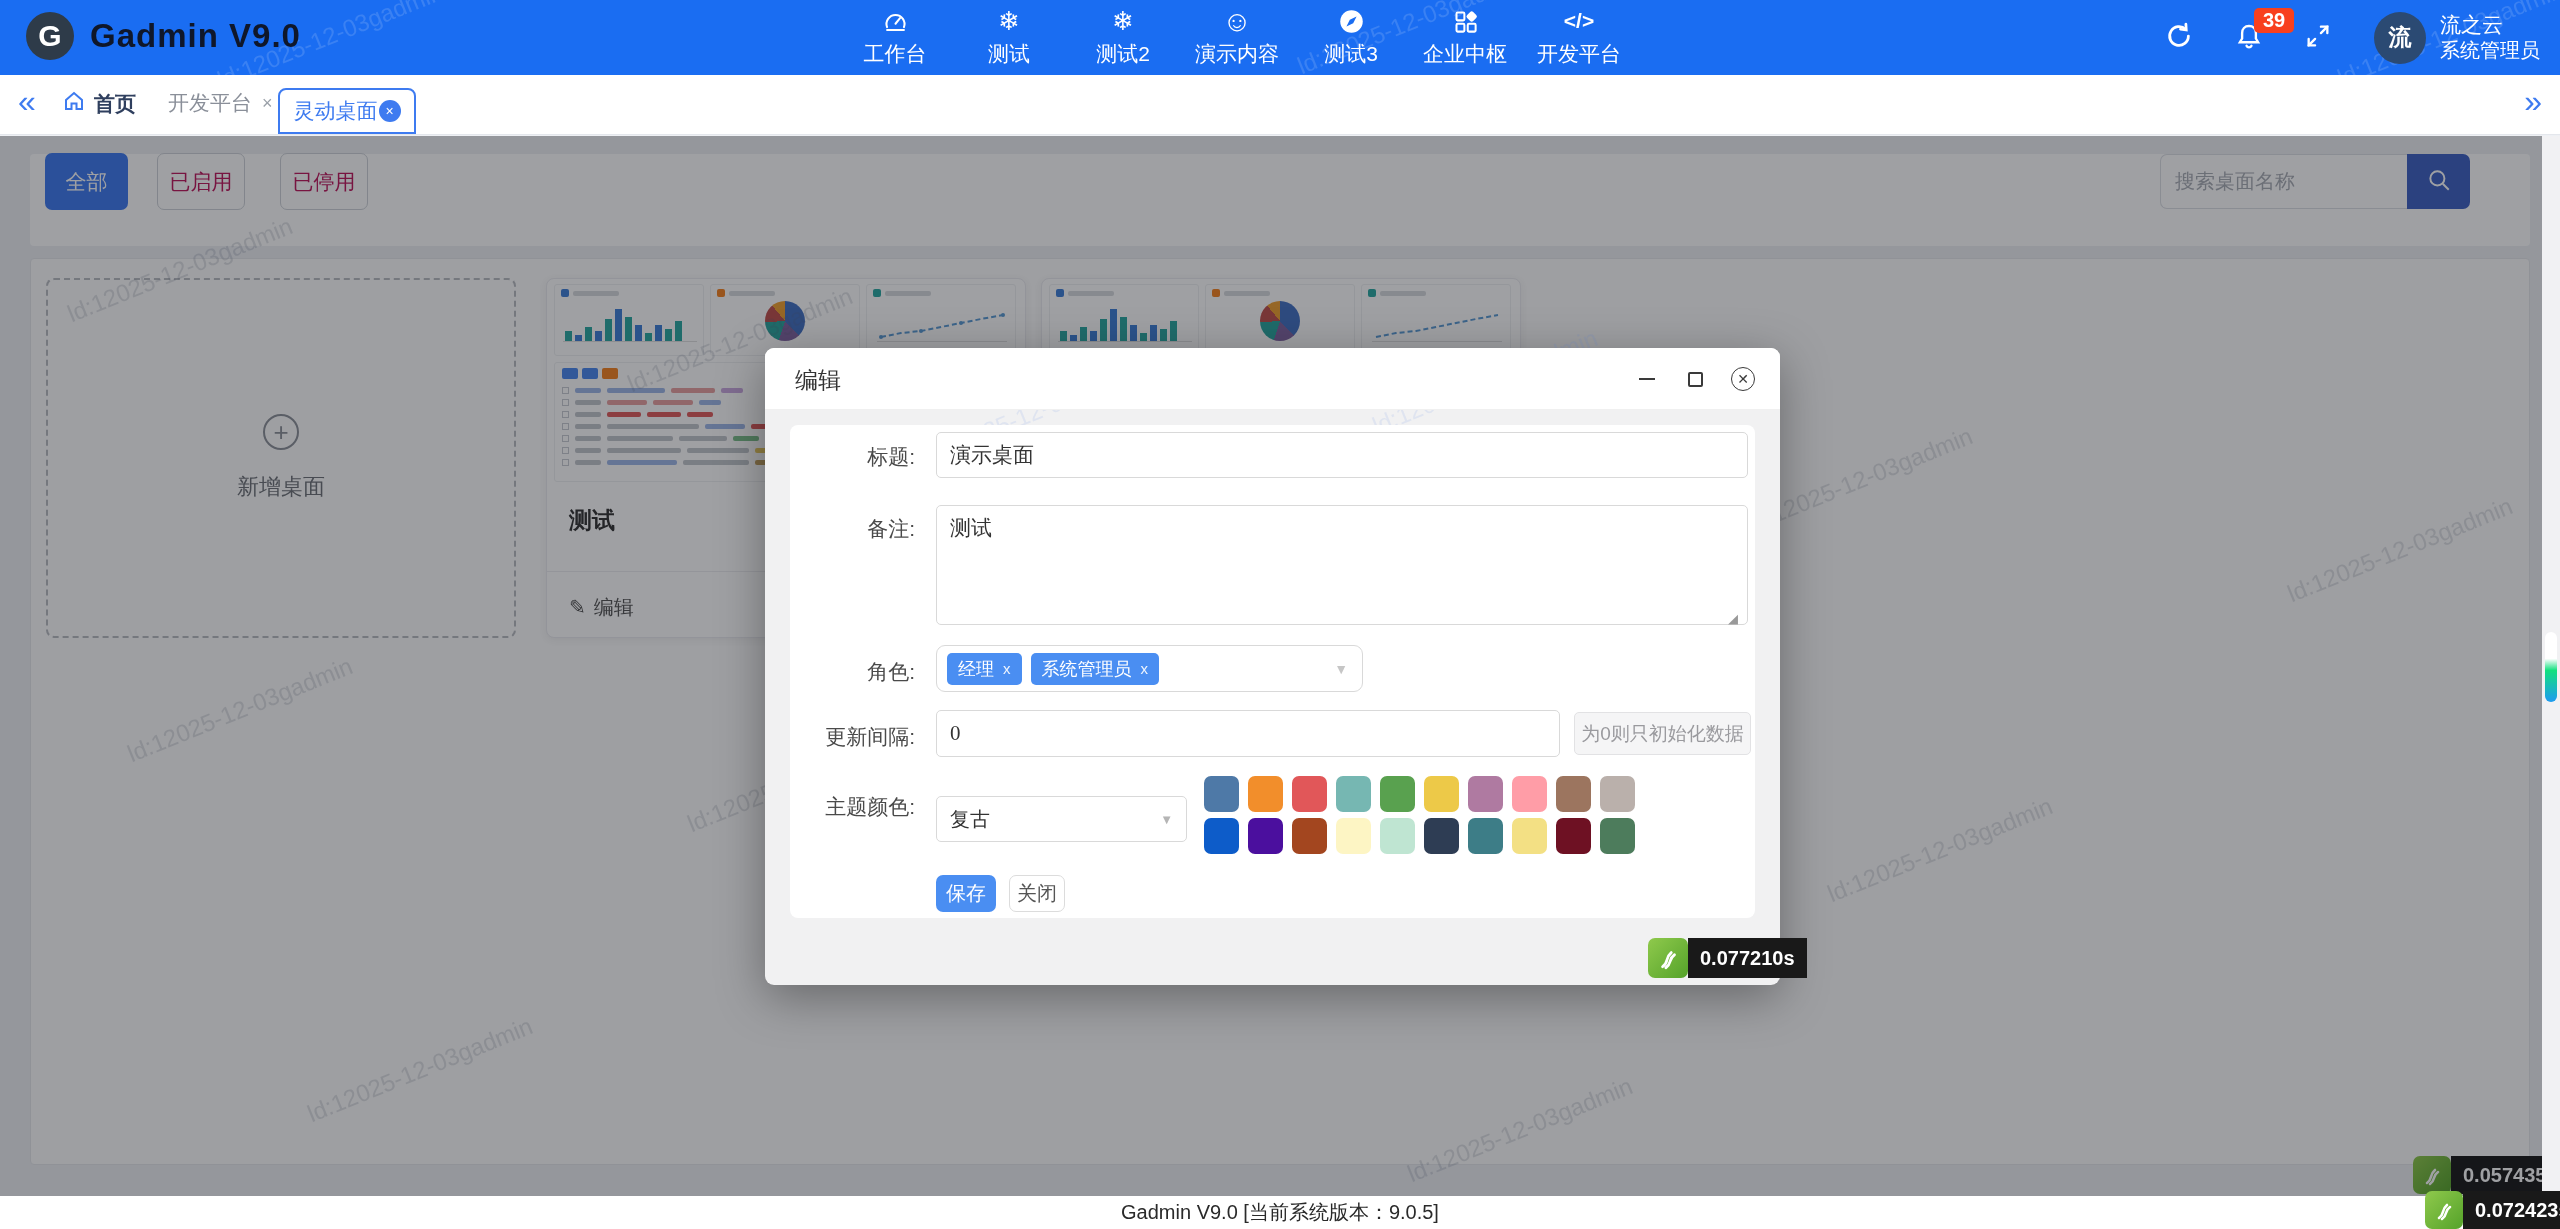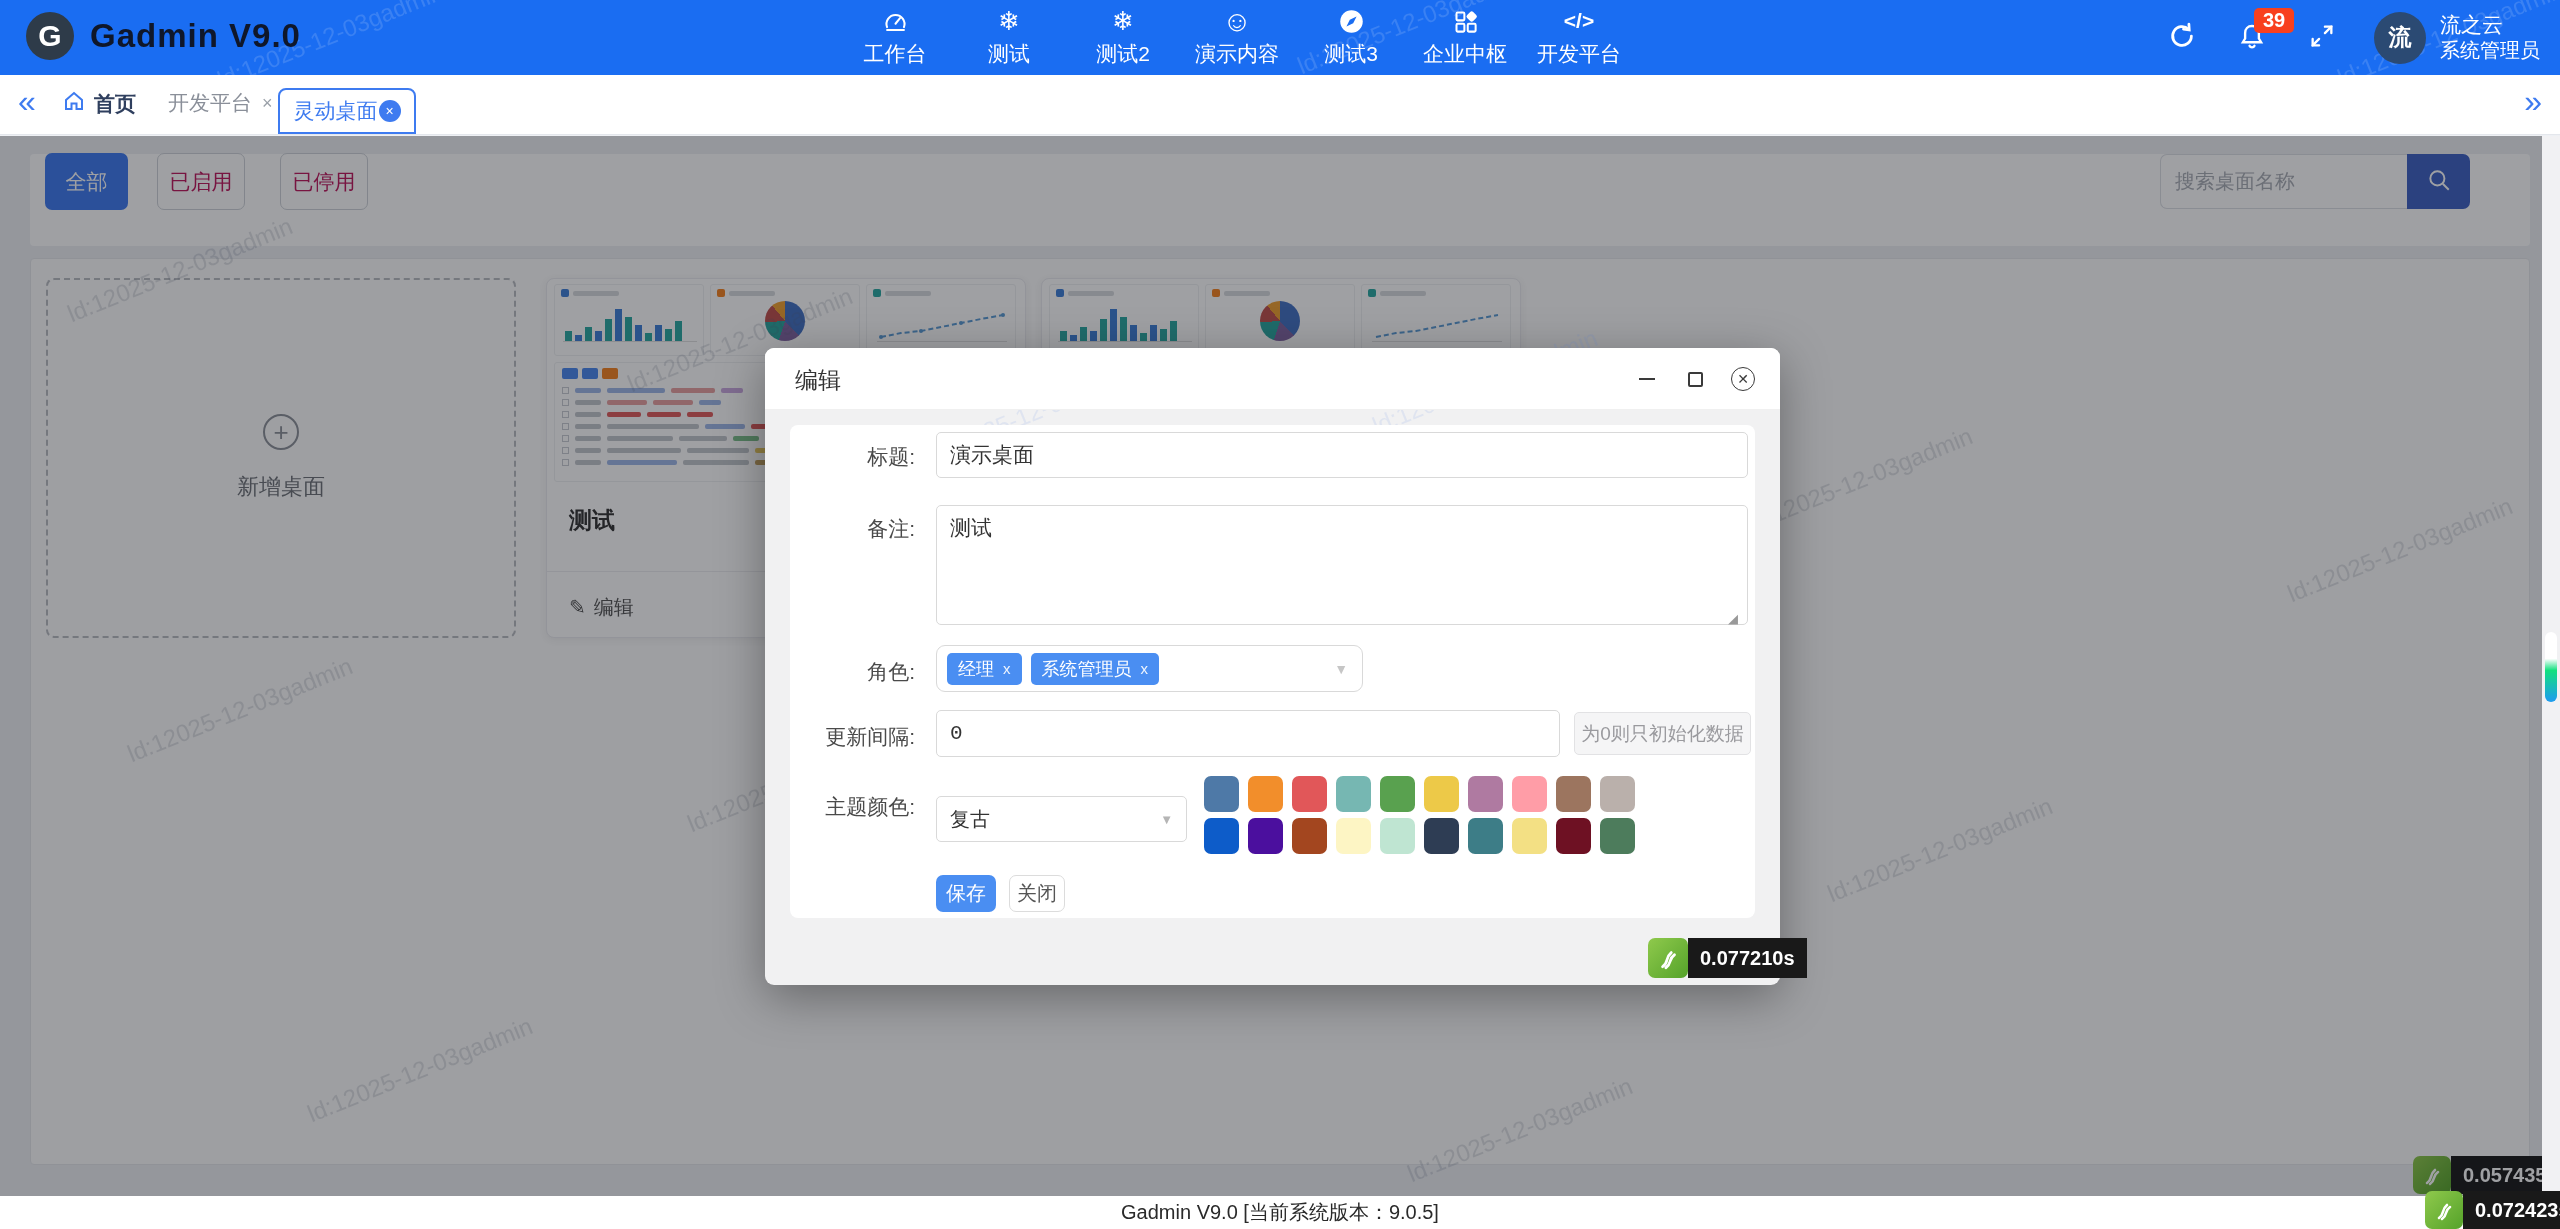--- a/index.html
+++ b/index.html
@@ -17,7 +17,7 @@
   .nav-item .ic { height:28px; display:flex; align-items:center; justify-content:center; font-size:26px; line-height:28px; }
   .nav-item .lbl { font-size:21px; white-space:nowrap; }
   .hdr-right { position:absolute; right:20px; top:0; height:75px; display:flex; align-items:center; gap:34px; color:#fff; }
-  .hdr-icon { position:relative; width:36px; height:36px; display:flex; align-items:center; justify-content:center; }
+  .hdr-icon { position:relative; width:36px; height:36px; display:flex; align-items:center; }
   .badge { position:absolute; top:-12px; left:20px; background:#f8401e; color:#fff; font-size:20px; font-weight:bold; padding:1px 9px; border-radius:5px; }
   .avatar { width:52px; height:52px; border-radius:50%; background:#2b4a73; color:#fff; font-size:23px; font-weight:bold; display:flex; align-items:center; justify-content:center; }
   .uinfo { display:flex; flex-direction:column; line-height:1.25; color:#fff; }

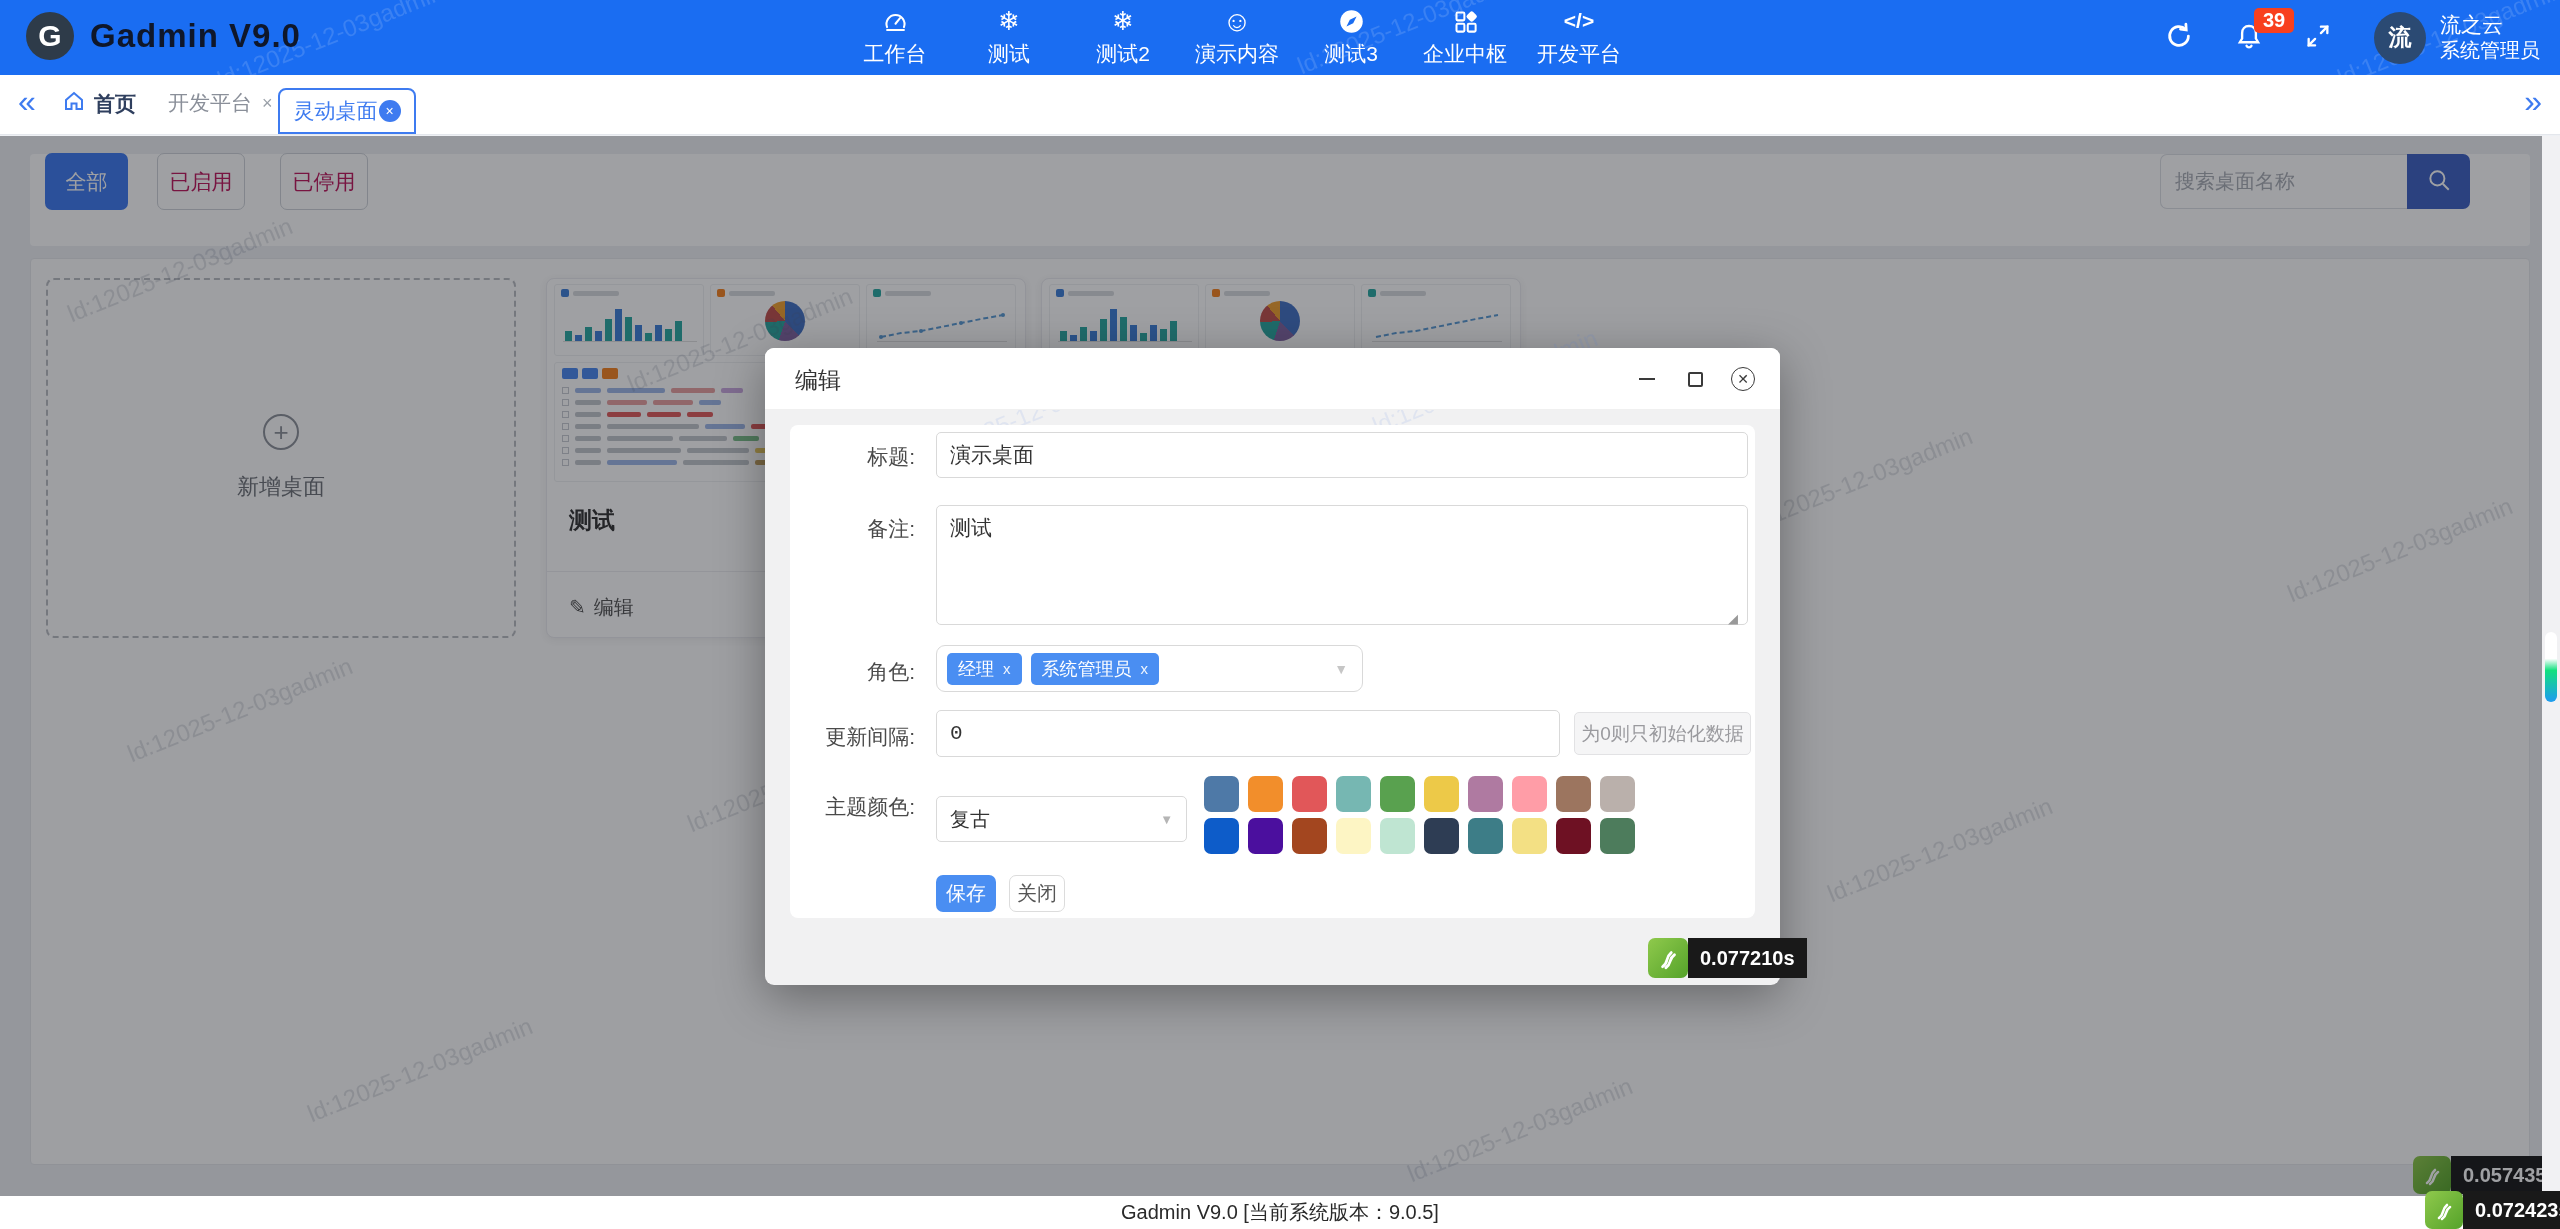--- a/index.html
+++ b/index.html
@@ -90,7 +90,7 @@
   .mc .closec { width:24px; height:24px; border:1.8px solid #3a3a3a; border-radius:50%; font-size:14px; display:flex; align-items:center; justify-content:center; }
   .m-panel { position:absolute; left:25px; top:77px; width:965px; height:493px; background:#fff; border-radius:8px; }
   .frm-label { position:absolute; font-size:21px; color:#4a4a4a; text-align:right; width:125px; left:0; }
-  .inp { position:absolute; left:146px; width:812px; border:1px solid #d9d9d9; border-radius:5px; font-size:21px; color:#333; padding:0 13px; background:#fff; outline:none; font-family:Liberation Mono, monospace; }
+  .inp { position:absolute; left:146px; width:812px; border:1px solid #d9d9d9; border-radius:5px; font-size:21px; color:#333; padding:0 13px; background:#fff; outline:none; font-family:Liberation Serif, serif; }
   .tarea { position:absolute; left:146px; width:812px; height:120px; border:1px solid #d9d9d9; border-radius:5px; font-size:21px; color:#333; padding:8px 13px; resize:none; outline:none; font-family:inherit; }
   .resize-h { position:absolute; left:938px; top:186px; font-size:13px; color:#999; pointer-events:none; }
   .roles-box { position:absolute; left:146px; top:220px; width:427px; height:47px; border:1px solid #d9d9d9; border-radius:9px; background:#fff; display:flex; align-items:center; gap:9px; padding:0 10px; }

